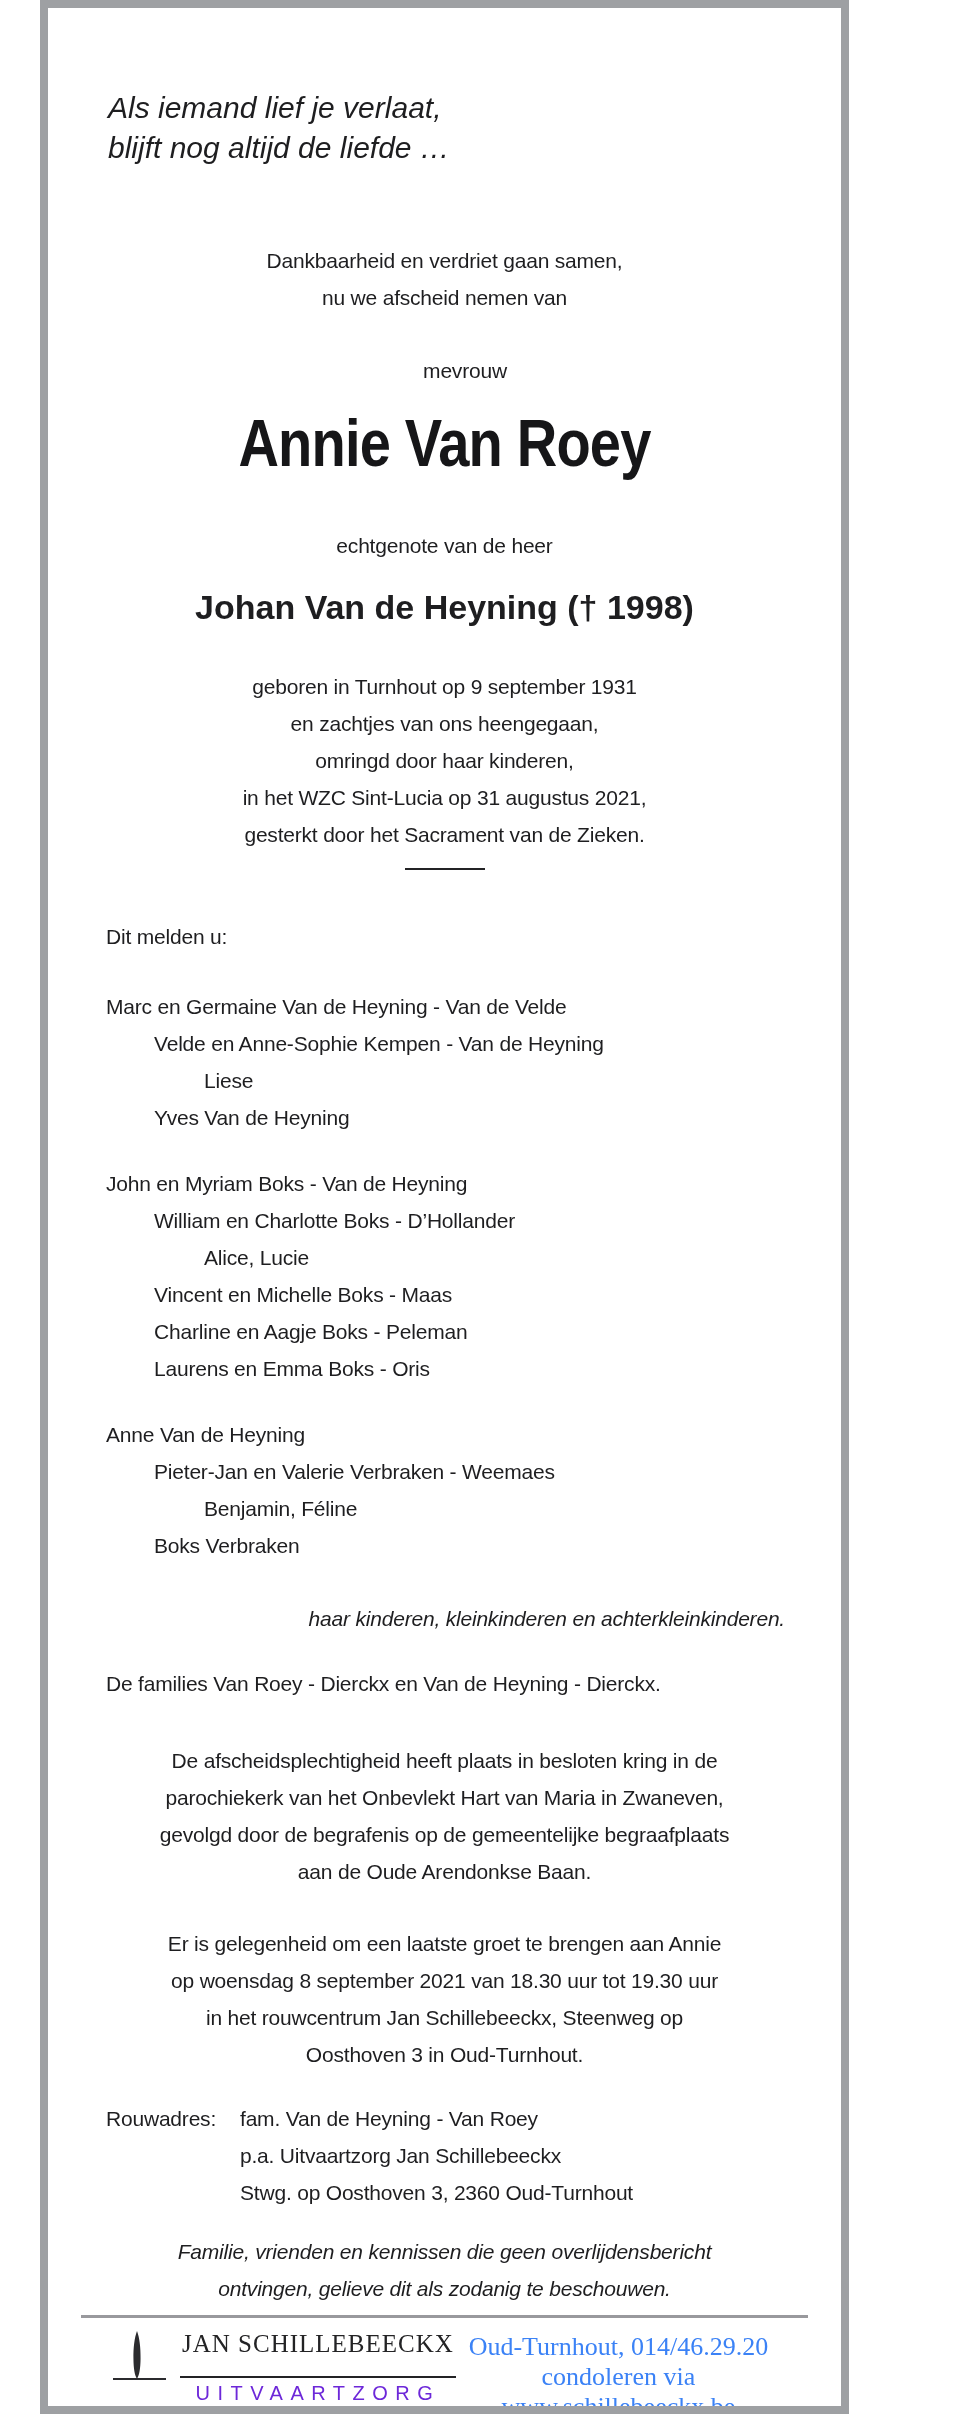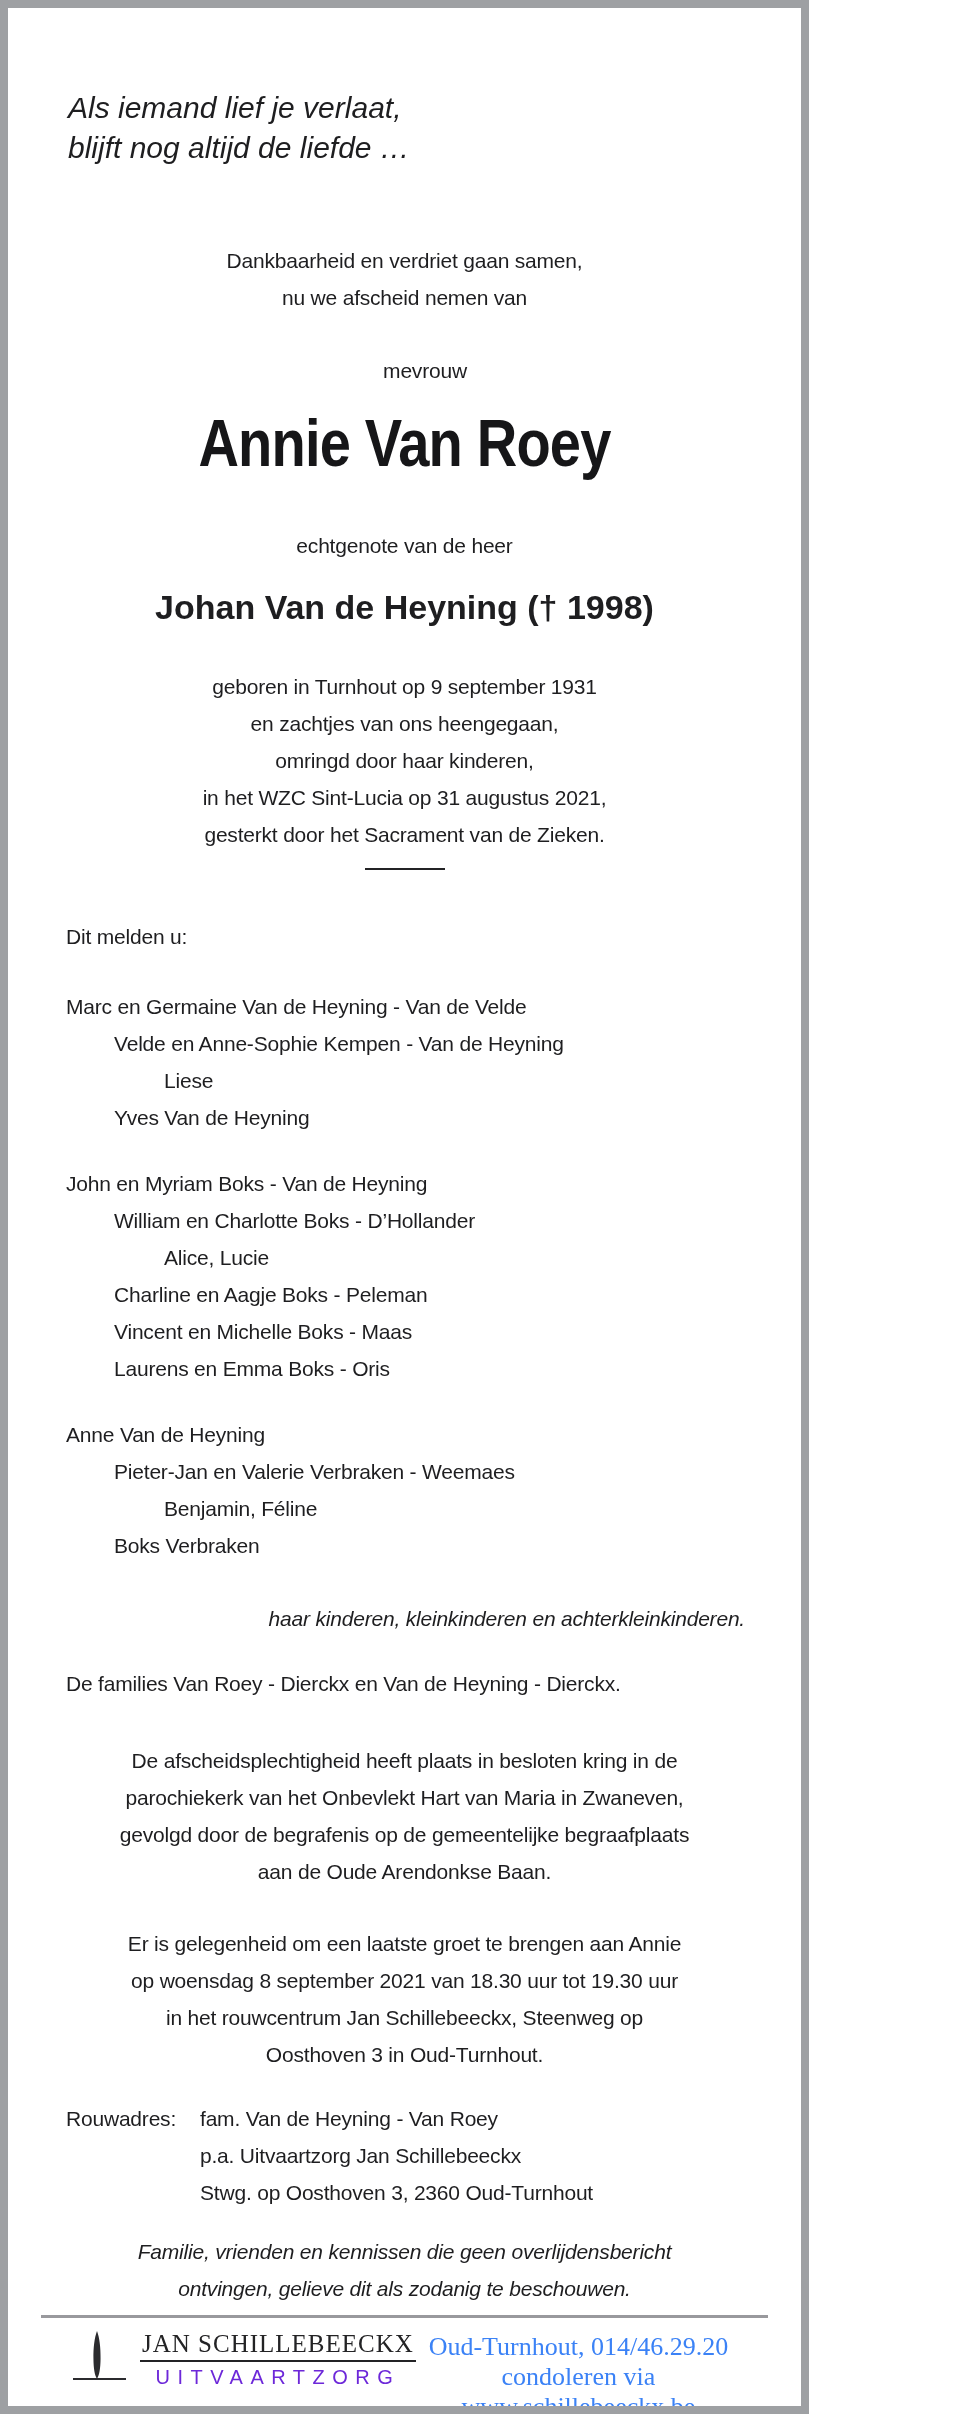--- a/index.html
+++ b/index.html
@@ -12,6 +12,7 @@
     overflow:hidden;
     font-family:"Liberation Sans",sans-serif;
     color:#1e1e20;
+    margin-left:40px;
   }
   .txt{font-size:21px;line-height:37px;letter-spacing:-0.2px;}
   .center{text-align:center;}

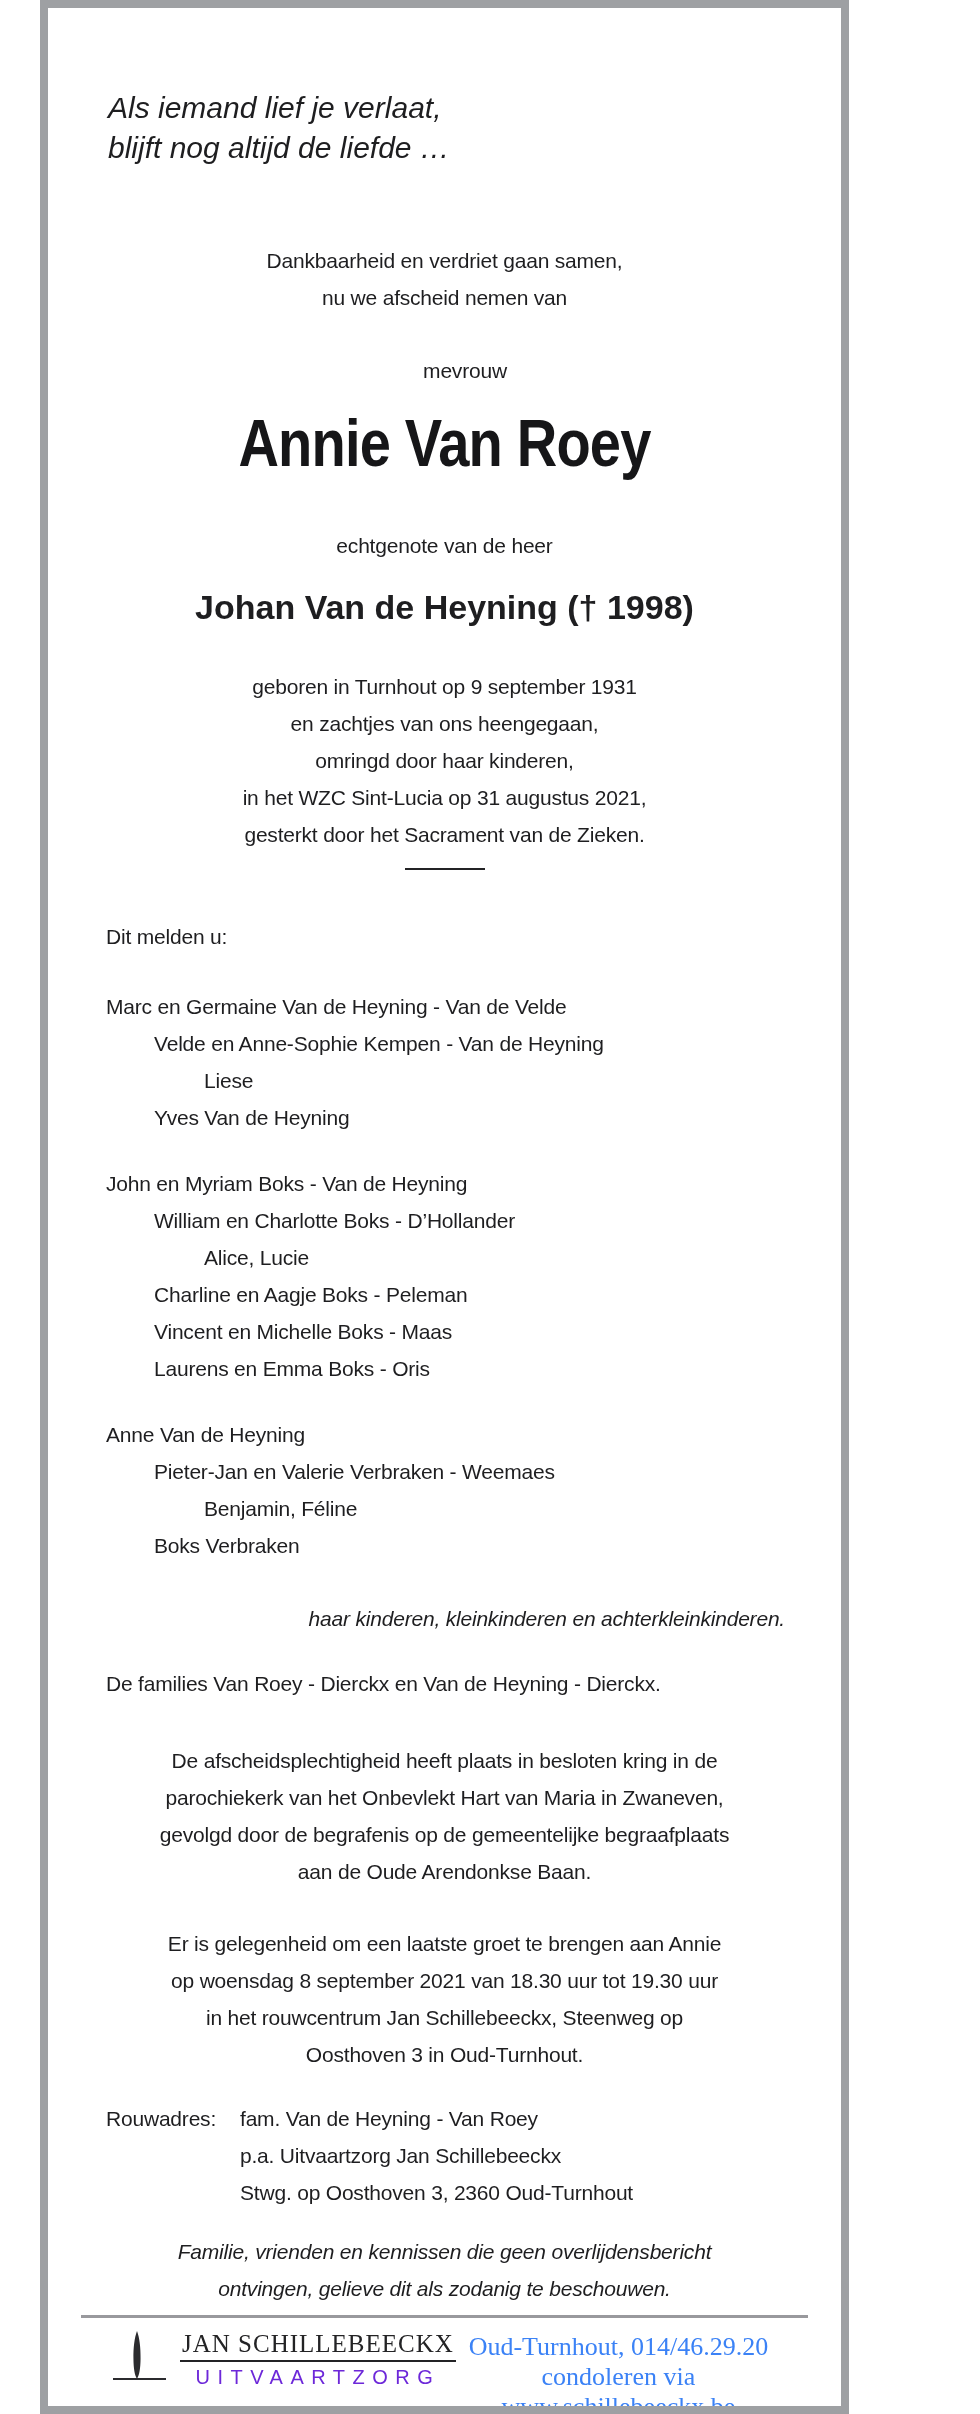--- a/index.html
+++ b/index.html
@@ -122,8 +122,8 @@
     <div class="ind-0">John en Myriam Boks - Van de Heyning</div>
     <div class="ind-1">William en Charlotte Boks - D’Hollander</div>
     <div class="ind-2">Alice, Lucie</div>
+    <div class="ind-1">Vincent en Michelle Boks - Maas</div>
     <div class="ind-1">Charline en Aagje Boks - Peleman</div>
-    <div class="ind-1">Vincent en Michelle Boks - Maas</div>
     <div class="ind-1">Laurens en Emma Boks - Oris</div>
   </div>
 

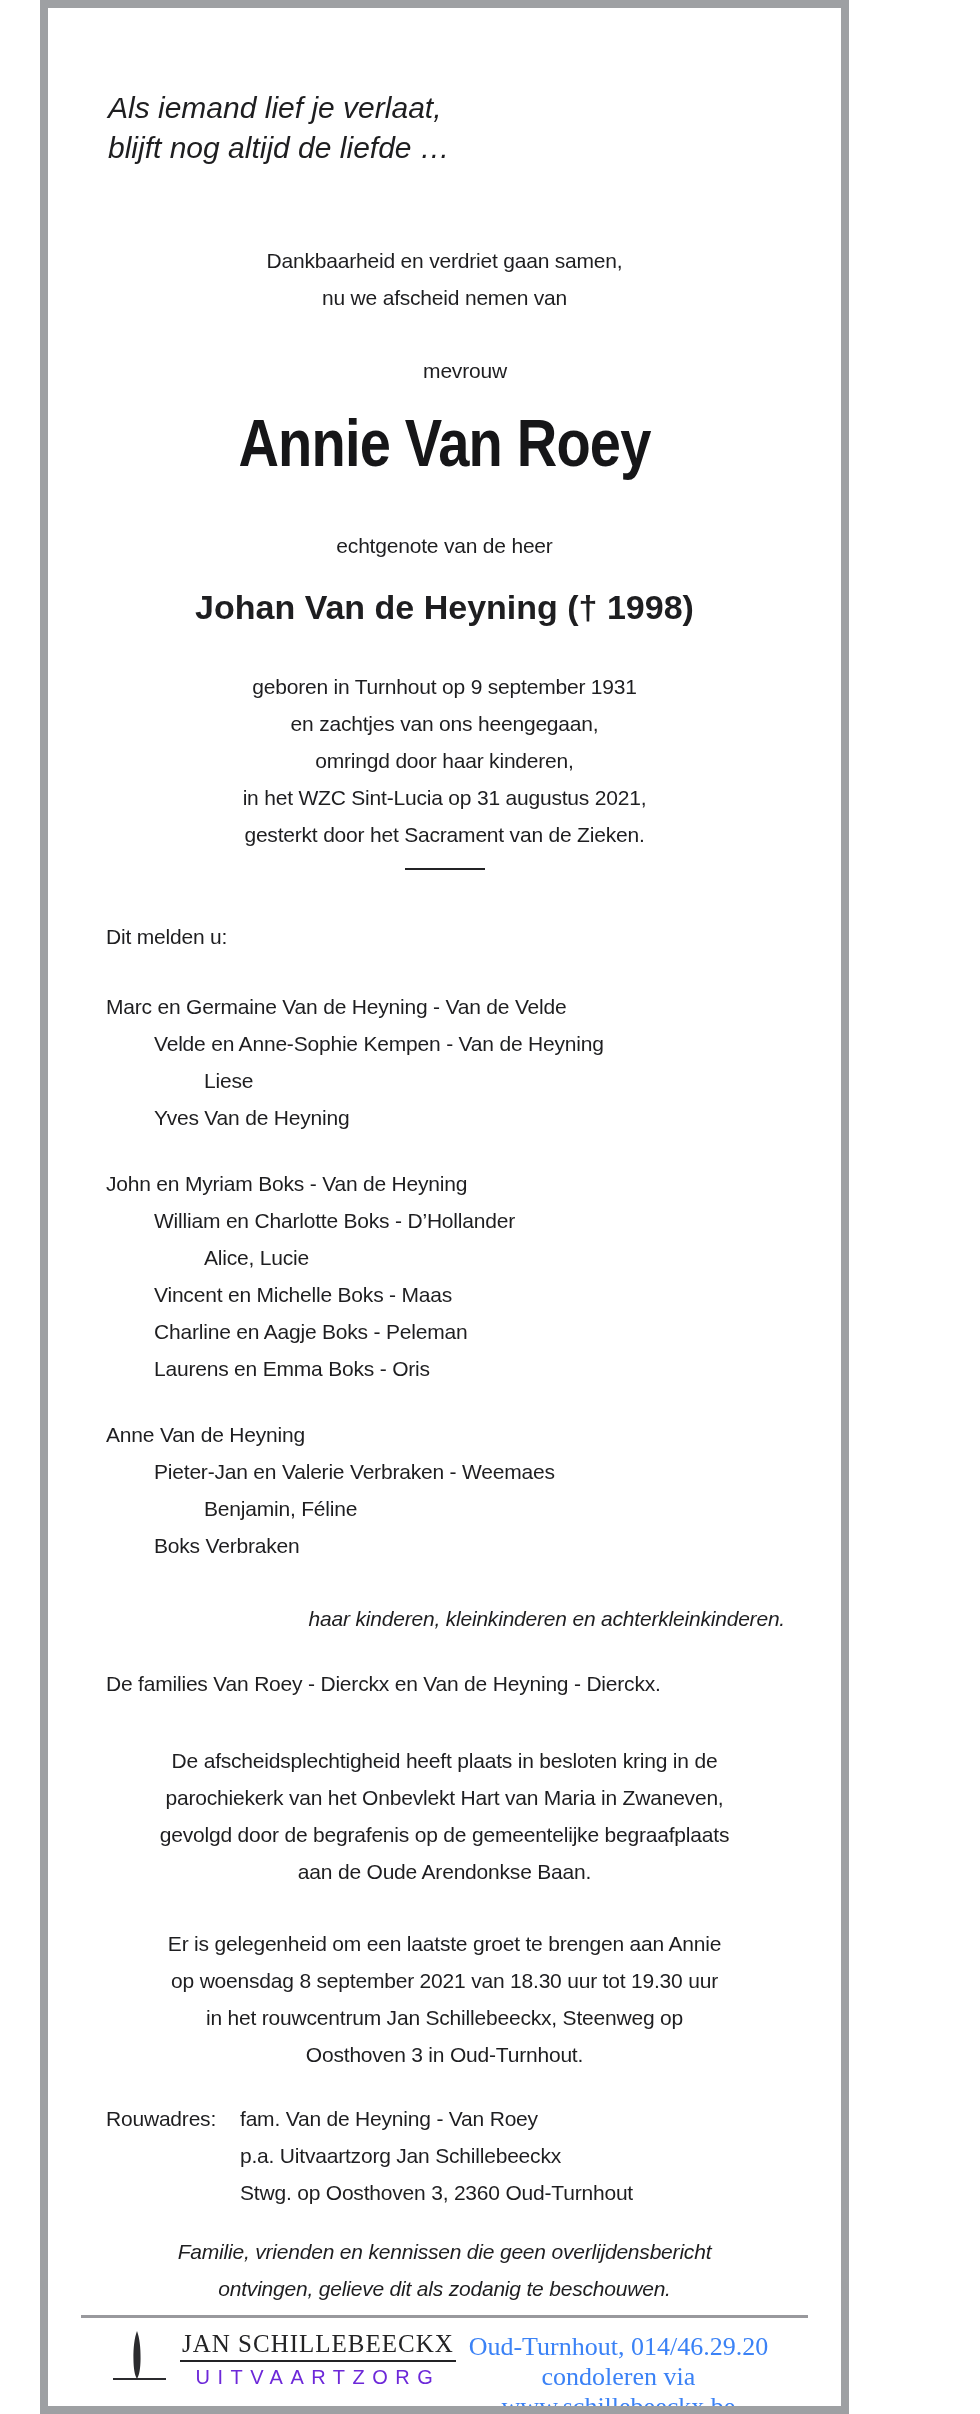--- a/index.html
+++ b/index.html
@@ -65,7 +65,7 @@
     font-family:"Liberation Serif",serif;
     font-size:25px;line-height:25px;letter-spacing:1px;
     color:#232325;display:inline-block;
-    border-bottom:2px solid #232325;padding:0 2px 4px;
+    border-bottom:2px solid #232325;padding:0 2px 20px;
     white-space:nowrap;
   }
   .brand-sub{margin-top:4px;font-size:20px;letter-spacing:7.5px;color:#6d28d9;white-space:nowrap;}

